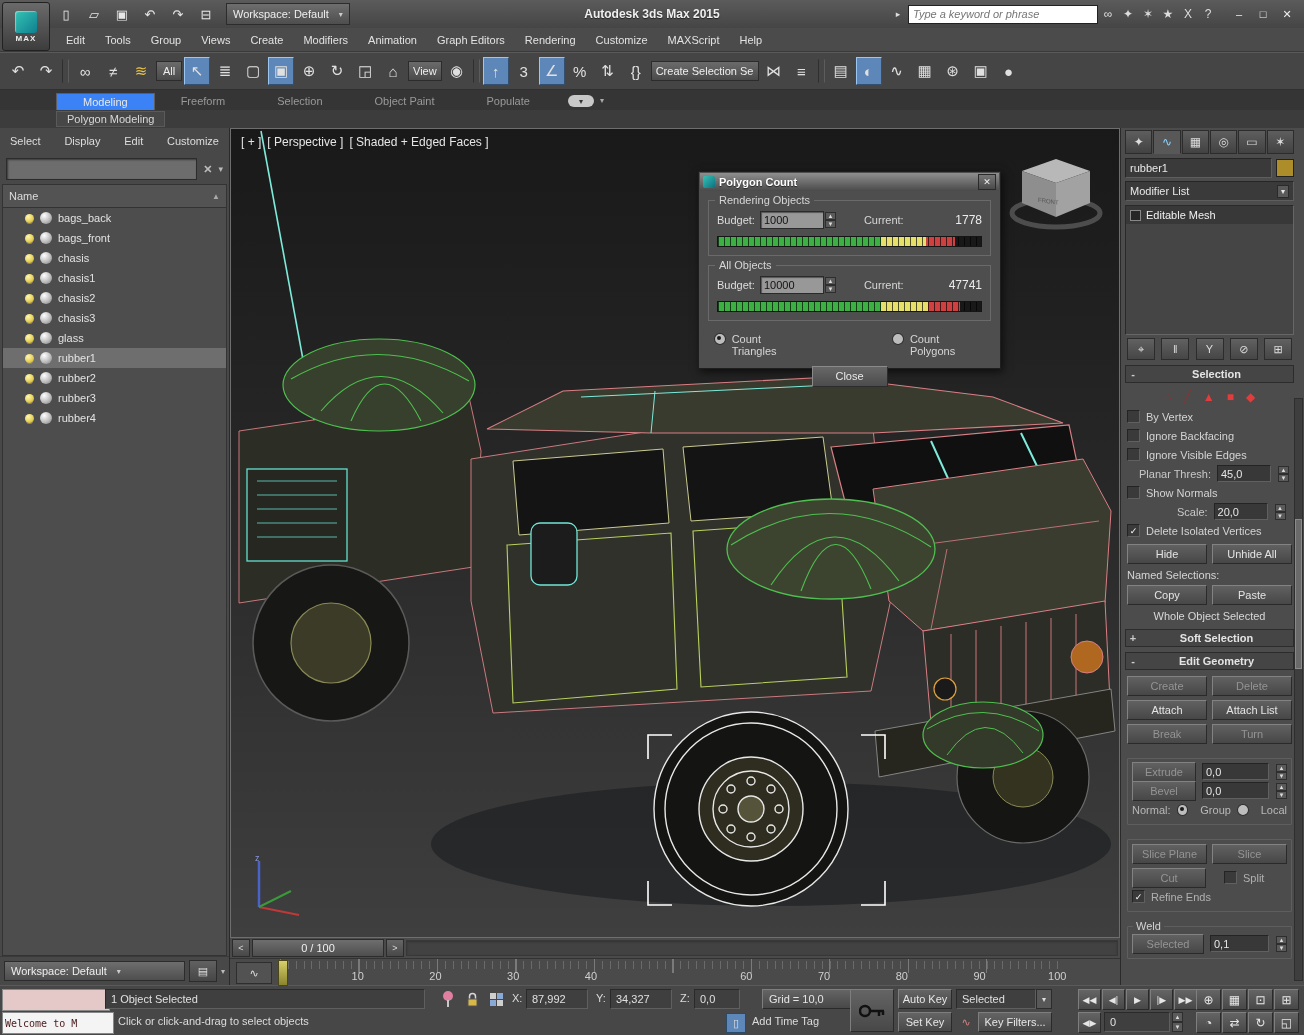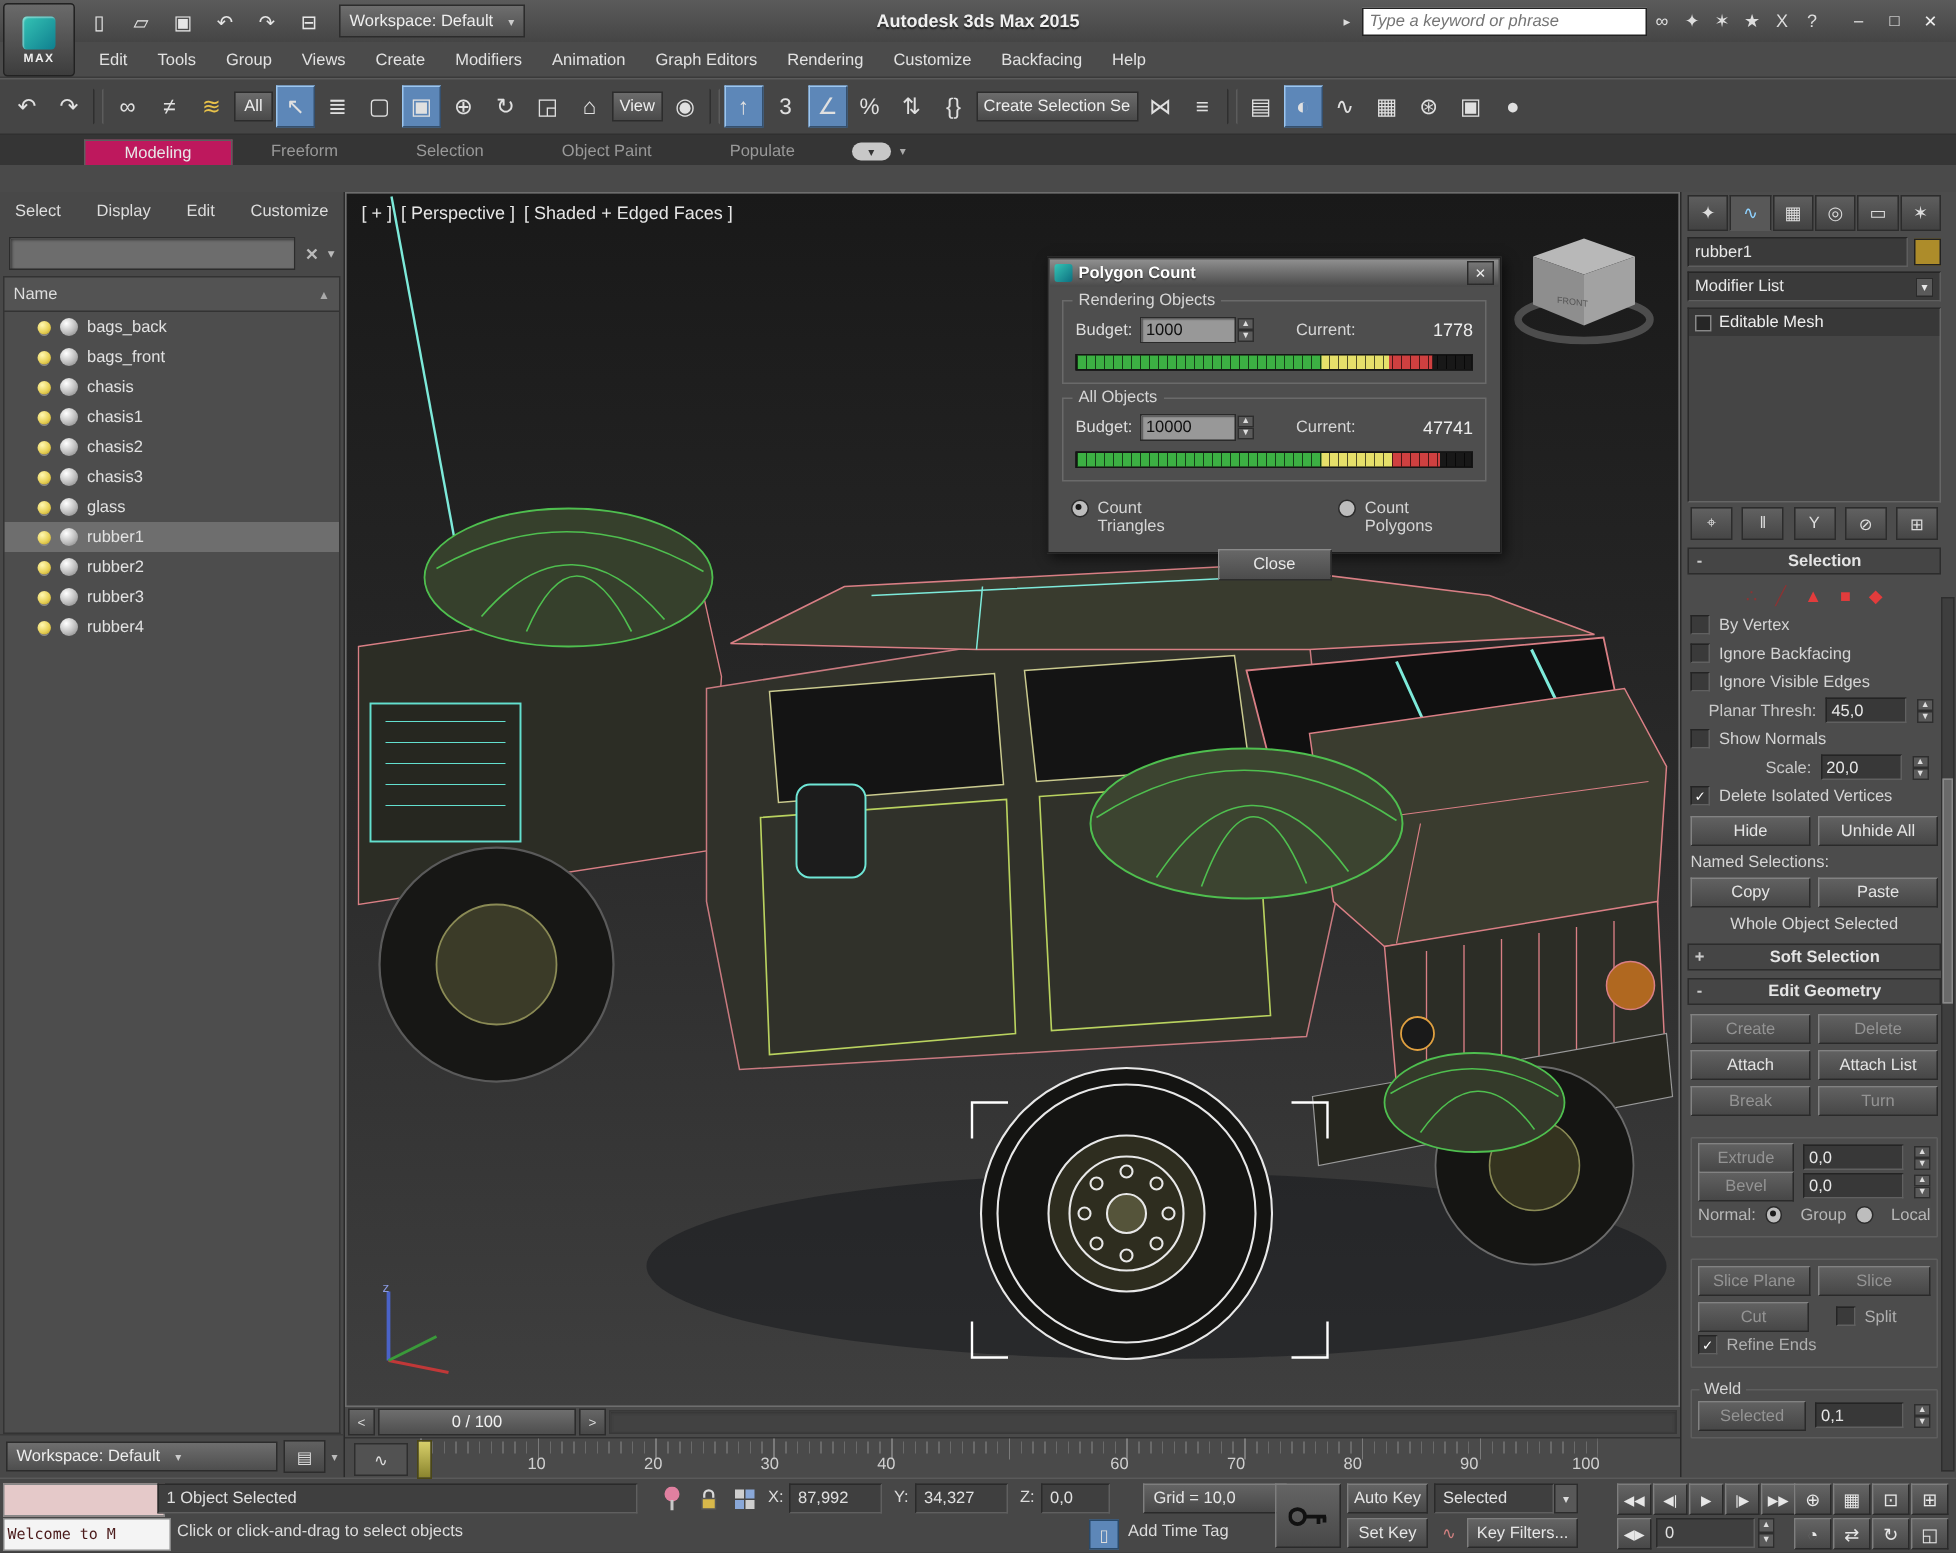--- a/index.html
+++ b/index.html
@@ -222,7 +222,7 @@
       <span class="menu-item">Graph Editors</span>
       <span class="menu-item">Rendering</span>
       <span class="menu-item">Customize</span>
-      <span class="menu-item">Backfacing</span>
+      <span class="menu-item">MAXScript</span>
       <span class="menu-item">Help</span>
     </div>
 

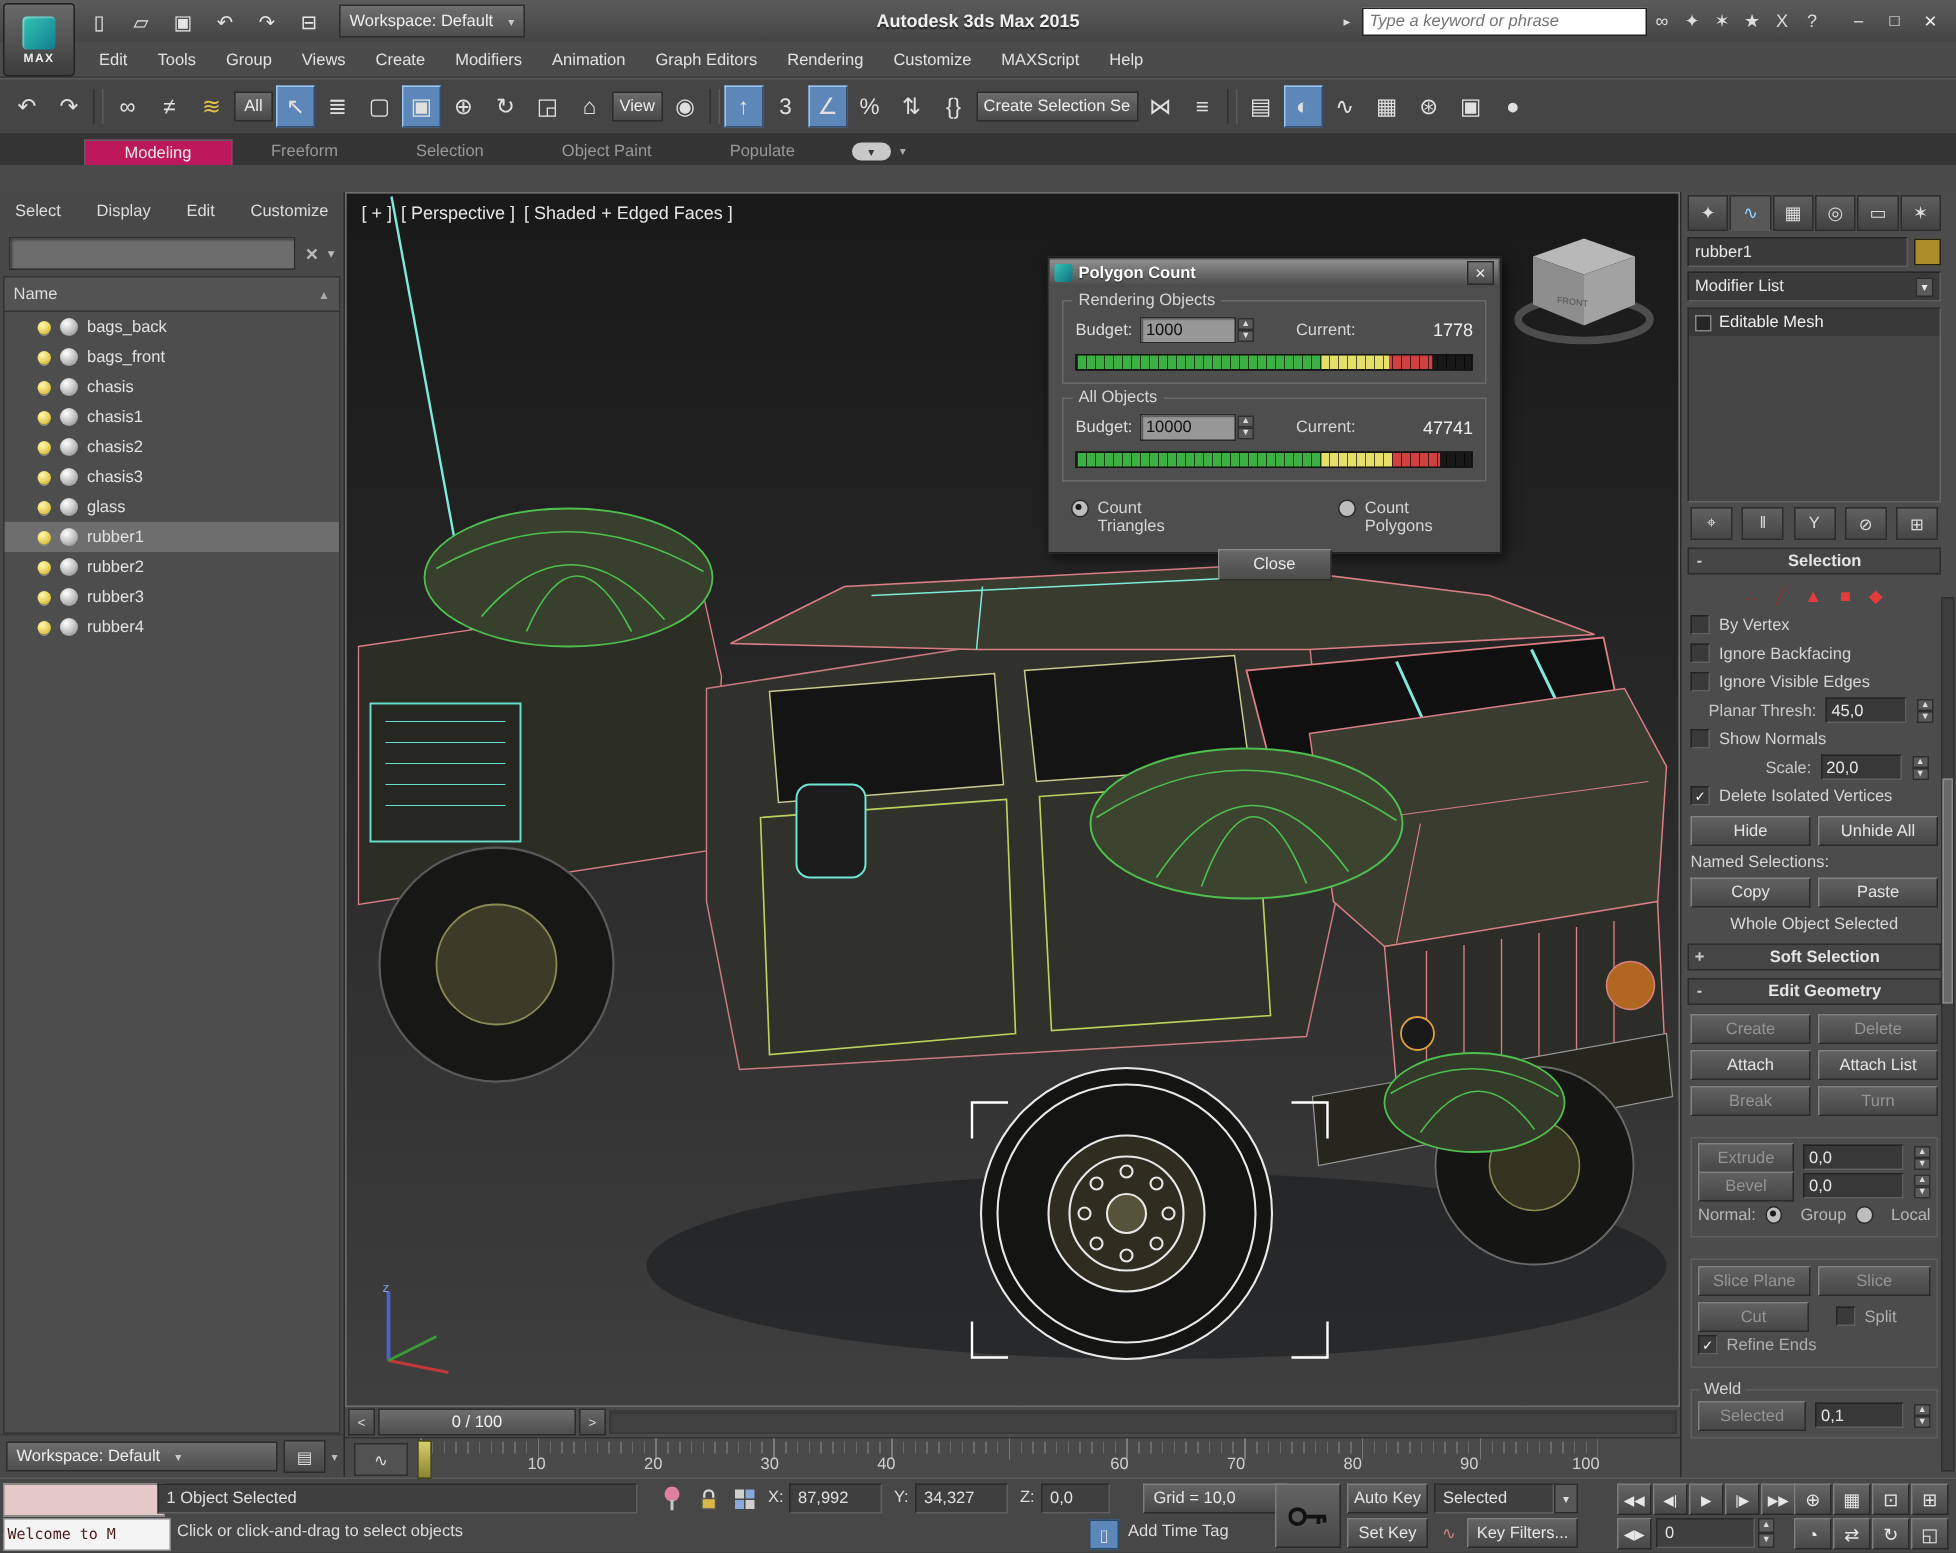--- a/index.html
+++ b/index.html
@@ -44,7 +44,7 @@
   
   #ribbontabs{left:0;top:90px;width:1304px;height:20px;background:#353535;display:flex;align-items:flex-end;padding-left:56px;box-sizing:border-box;}
   .rtab{padding:2px 26px;color:#999;}
-  .rtab.act{background:#be185d;color:#e8e8e8;border:1px solid #5e5e5e;border-bottom:none;}
+  .rtab.act{background:#3b82f6;color:#e8e8e8;border:1px solid #5e5e5e;border-bottom:none;}
   #ribbonpanel{left:0;top:110px;width:1304px;height:18px;background:#3c3c3c;border-bottom:1px solid #282828;display:flex;align-items:center;}
   .rchip{margin-left:56px;background:#474747;border:1px solid #5a5a5a;padding:1px 10px;color:#d8d8d8;}
   .rpill{margin-left:330px;width:26px;height:12px;background:#c8c8c8;border-radius:7px;display:flex;align-items:center;justify-content:center;color:#333;font-size:8px;}

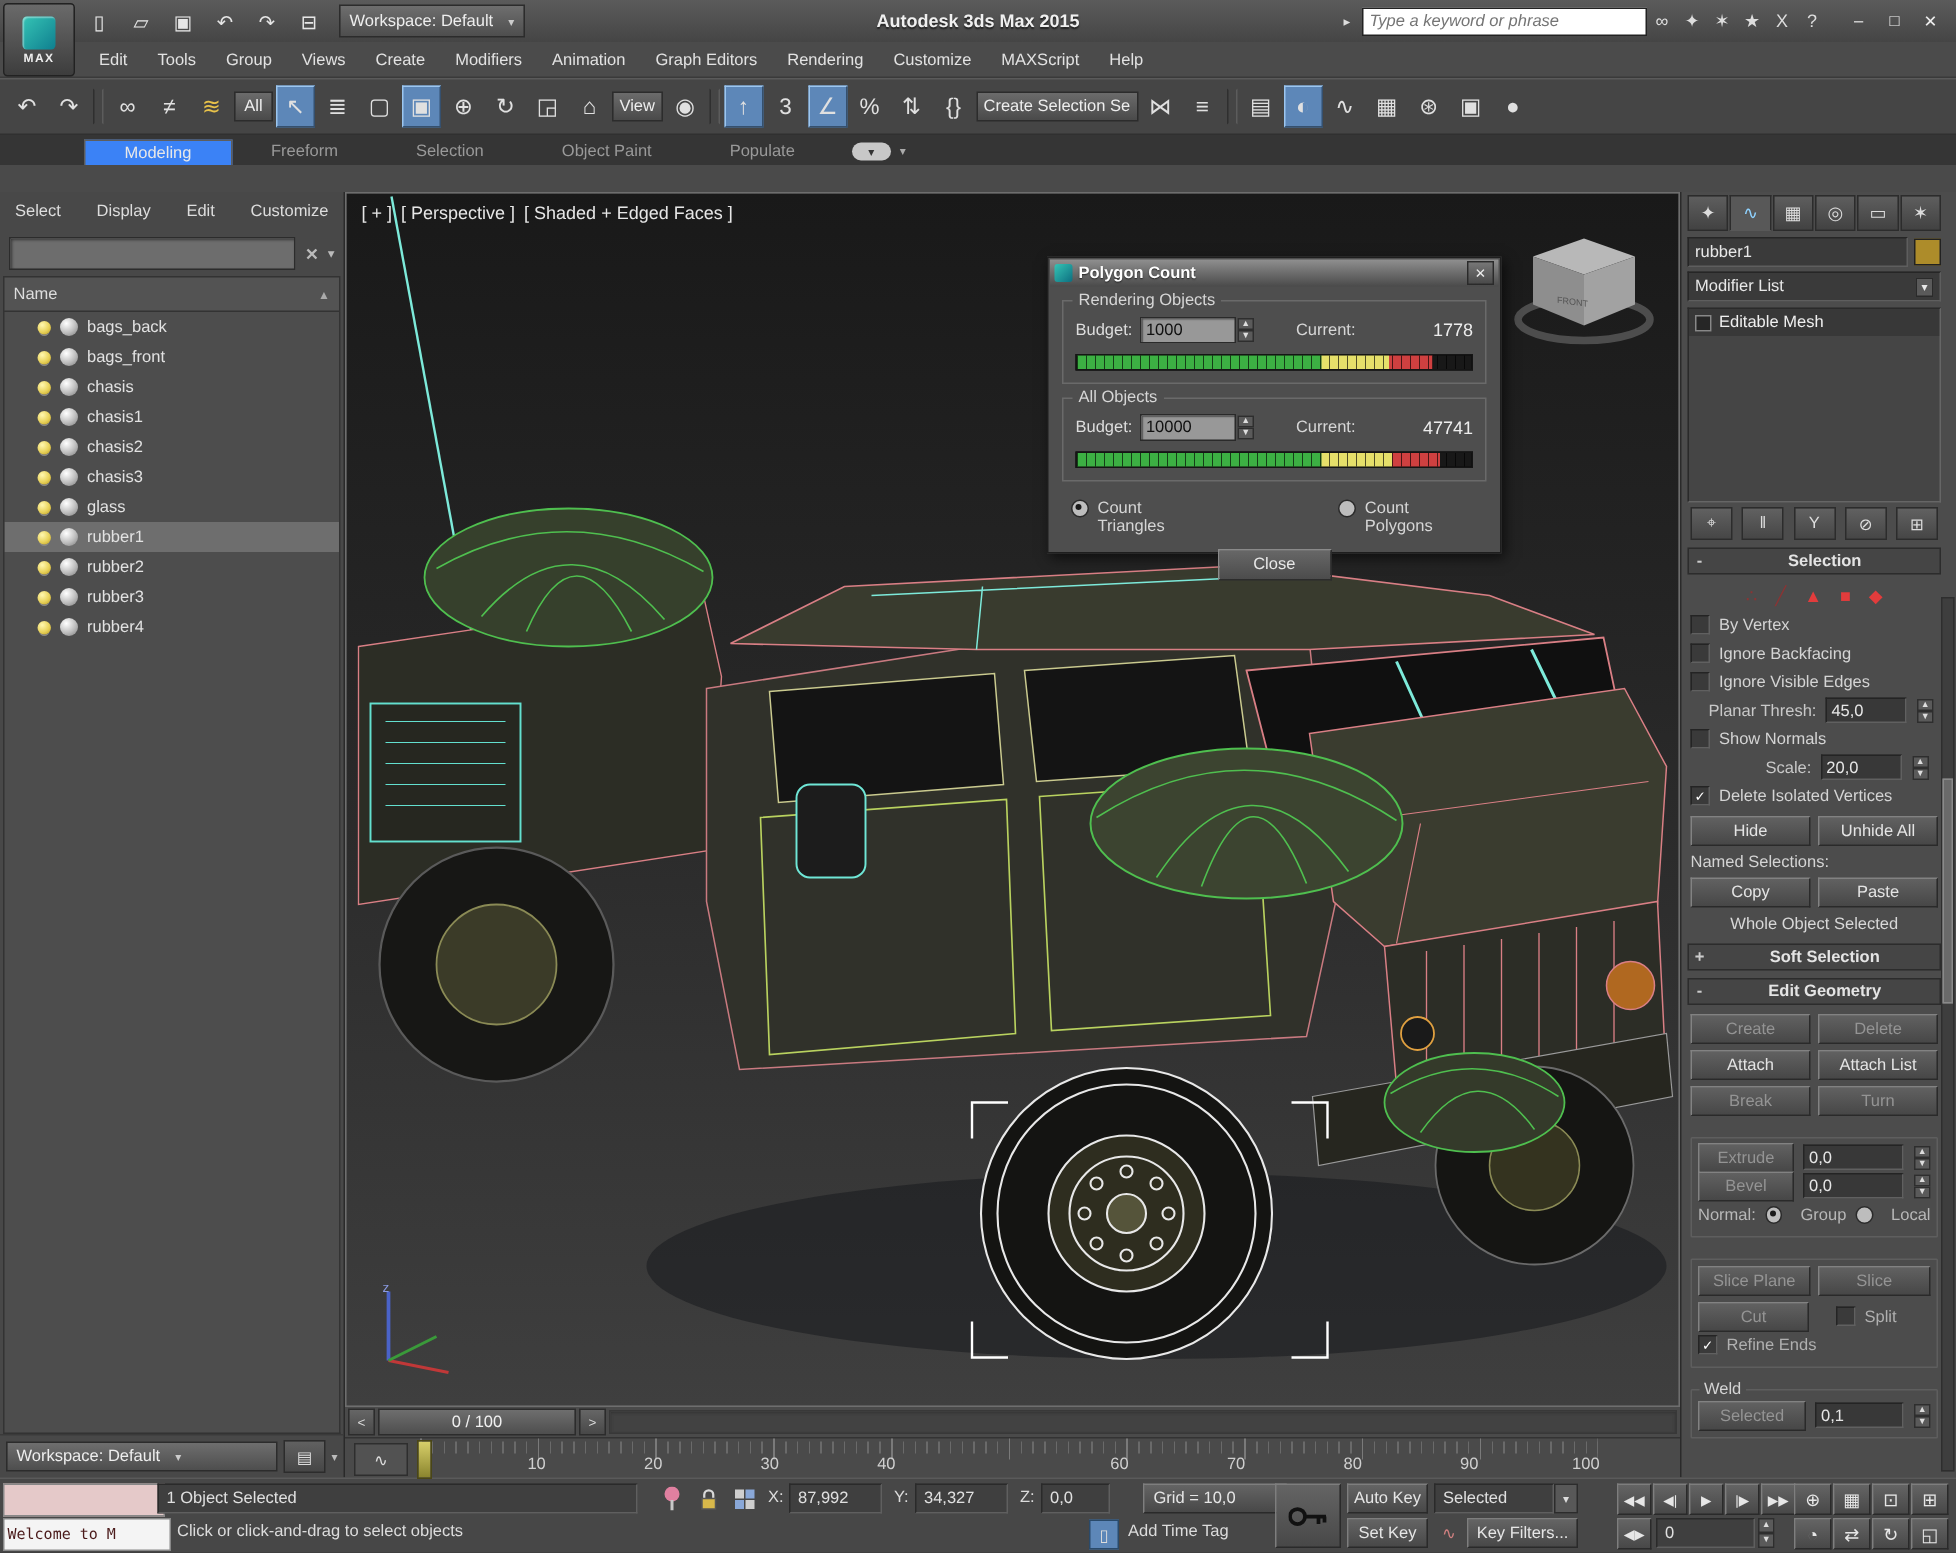--- a/index.html
+++ b/index.html
@@ -277,6 +277,9 @@
     <span class="rpill" style="margin-left:12px;margin-bottom:3px;">▾</span>
     <span style="color:#aaa;font-size:8px;margin:0 0 5px 6px;">▾</span>
   </div>
+  <div class="abs" id="ribbonpanel">
+    <span class="rchip">Polygon Modeling</span>
+  </div>
 
   <div class="abs" id="explorer">
     <div id="sx-menus">

